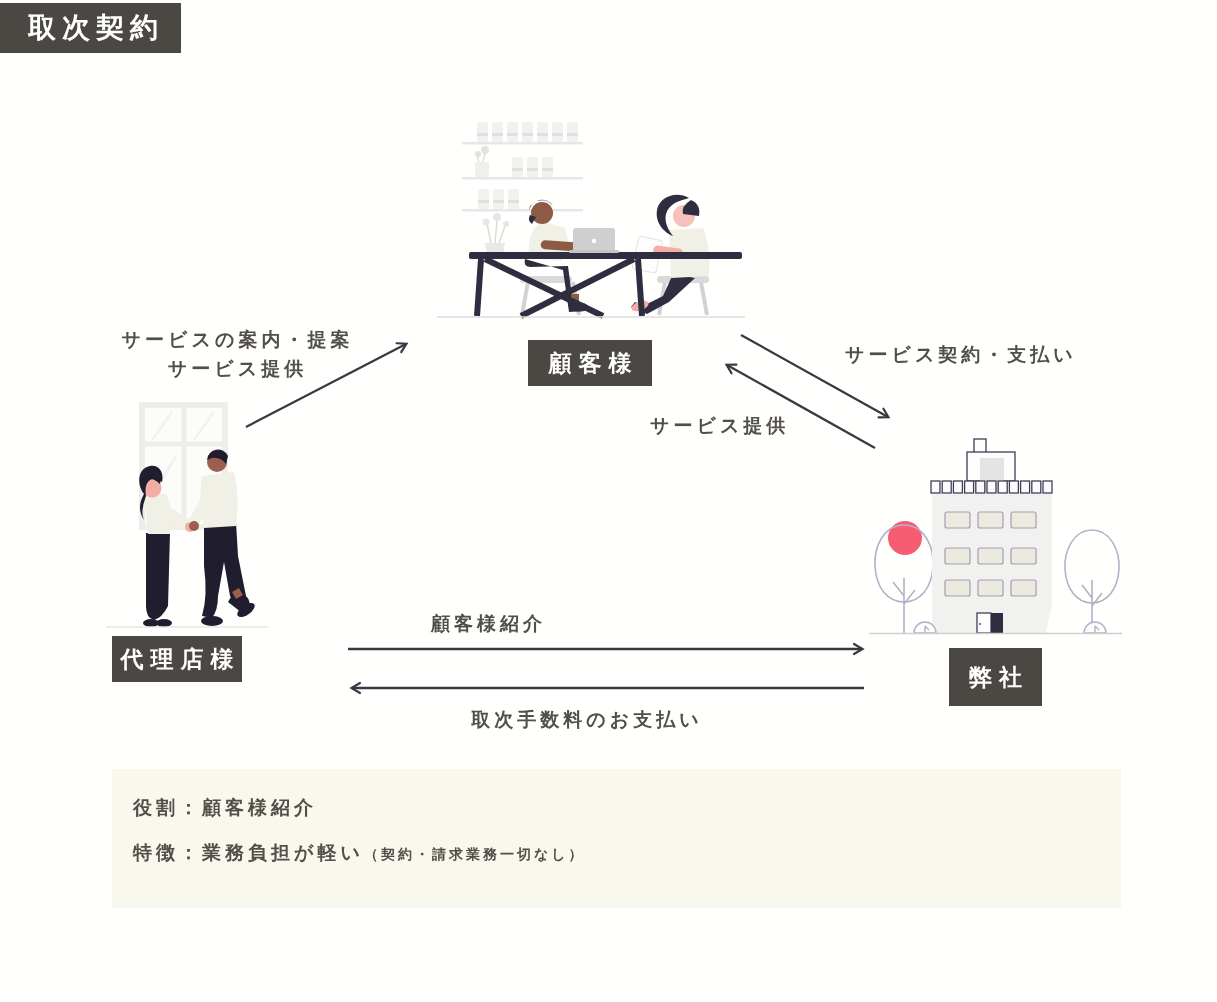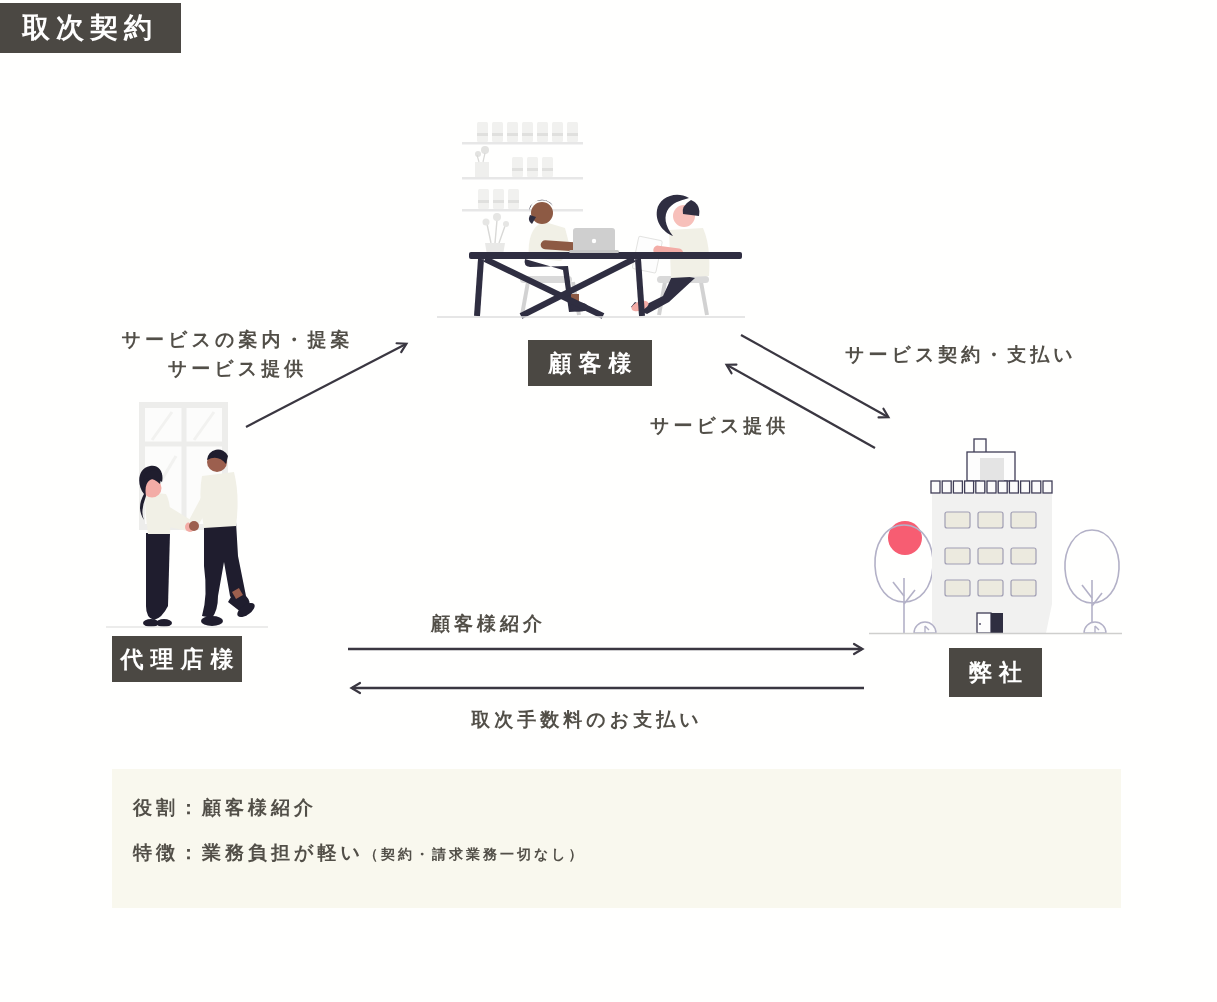--- a/index.html
+++ b/index.html
@@ -15,7 +15,7 @@
     left:0;top:3px;width:181px;height:50px;
     background:#4b4843;color:#ffffff;
     display:flex;align-items:center;
-    padding-left:22px;box-sizing:border-box;
+    padding-left:28px;box-sizing:border-box;
     font-size:28px;font-weight:bold;letter-spacing:6px;
   }
   

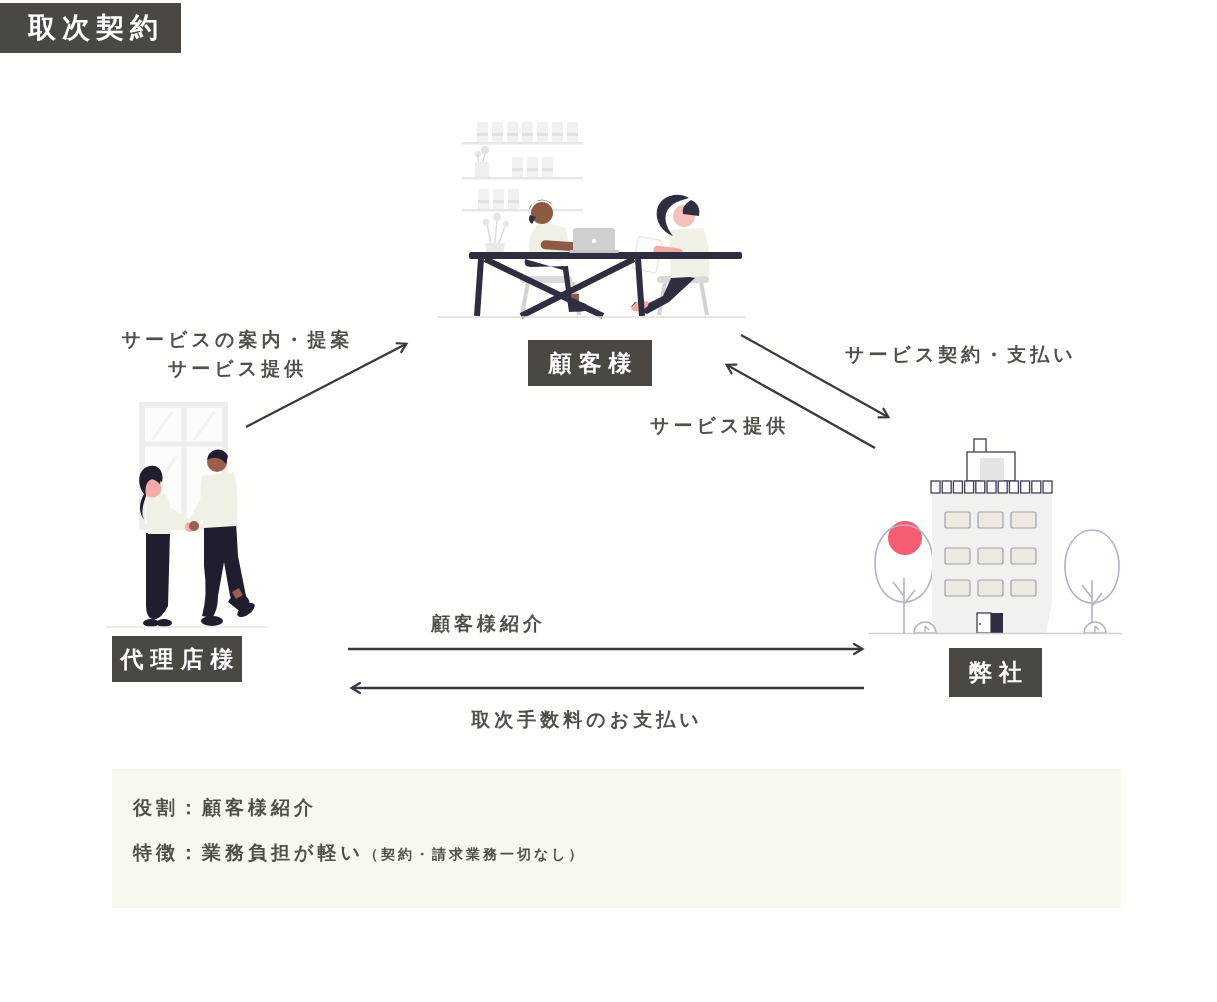--- a/index.html
+++ b/index.html
@@ -29,7 +29,7 @@
   }
   .node-customer{left:528px;top:340px;width:124px;height:46px;}
   .node-agency{left:112px;top:614px;width:130px;height:46px;margin-top:22px;}
-  .node-company{left:949px;top:648px;width:93px;height:49px;}
+  .node-company{left:949px;top:648px;width:93px;height:58px;}
   
   .flow-label{
     font-size:19px;font-weight:bold;letter-spacing:4px;

